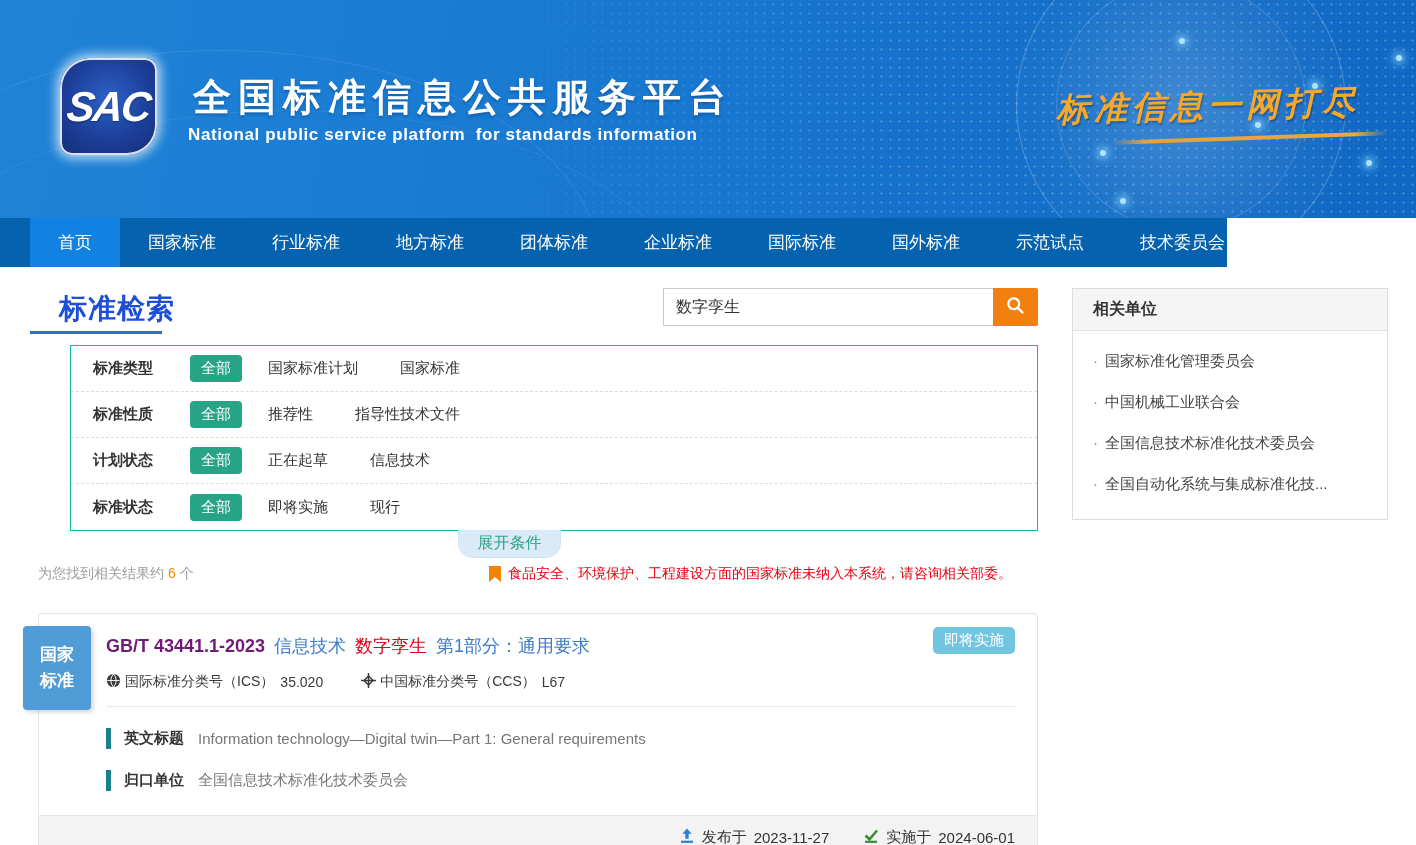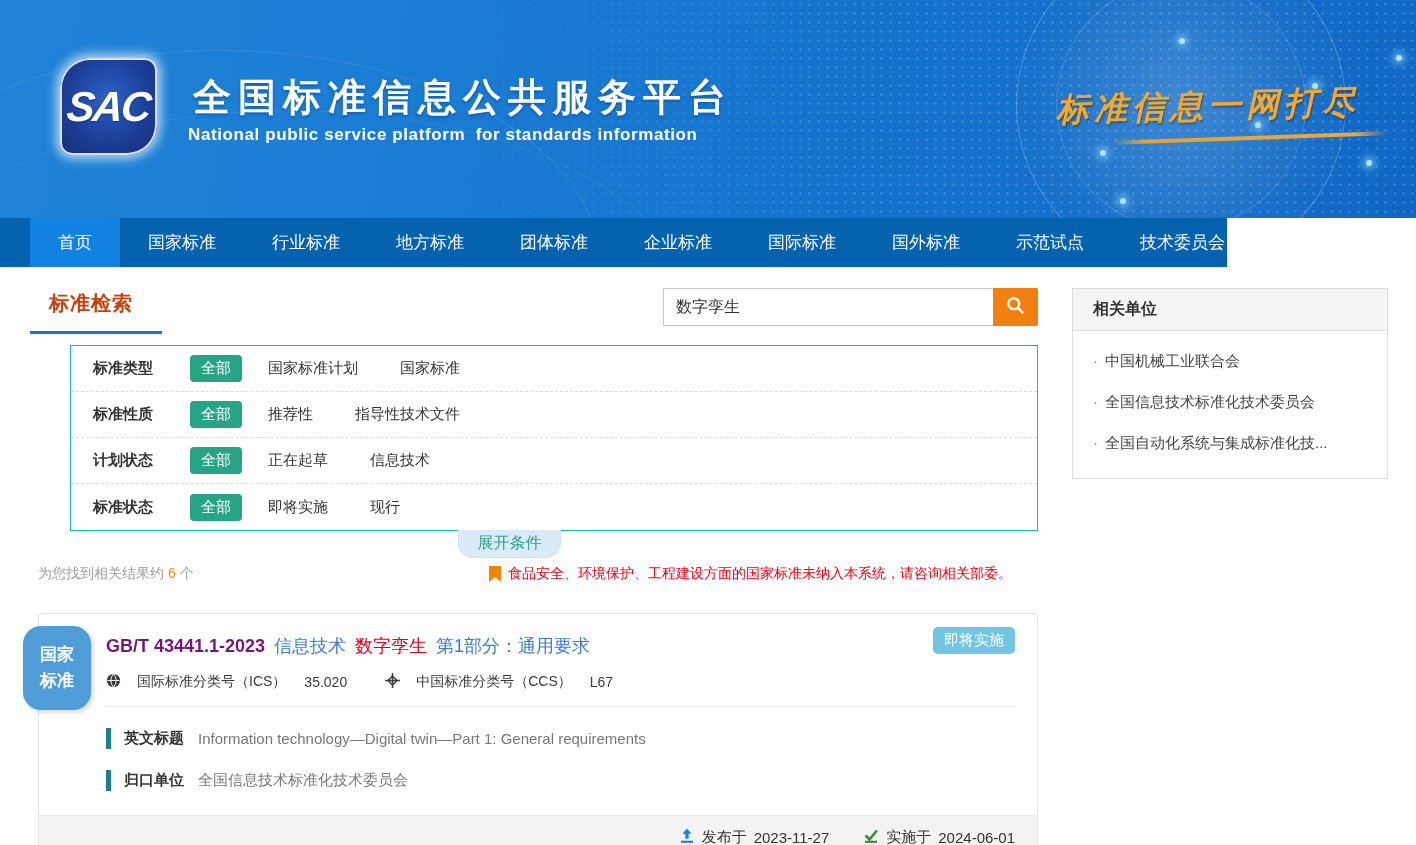--- a/index.html
+++ b/index.html
@@ -87,8 +87,8 @@
 
   .section-head { position:relative; height:78px; }
   .section-title {
-    position:absolute; left:11px; top:23px;
-    color:#c2410c; font-size:20px; font-weight:bold; letter-spacing:1px;
+    position:absolute; left:21px; top:23px;
+    color:#1d4ed8; font-size:28px; font-weight:bold; letter-spacing:1px;
   }
   .head-underline { position:absolute; left:-8px; top:64px; width:132px; height:3px; background:#1e78c8; }
 

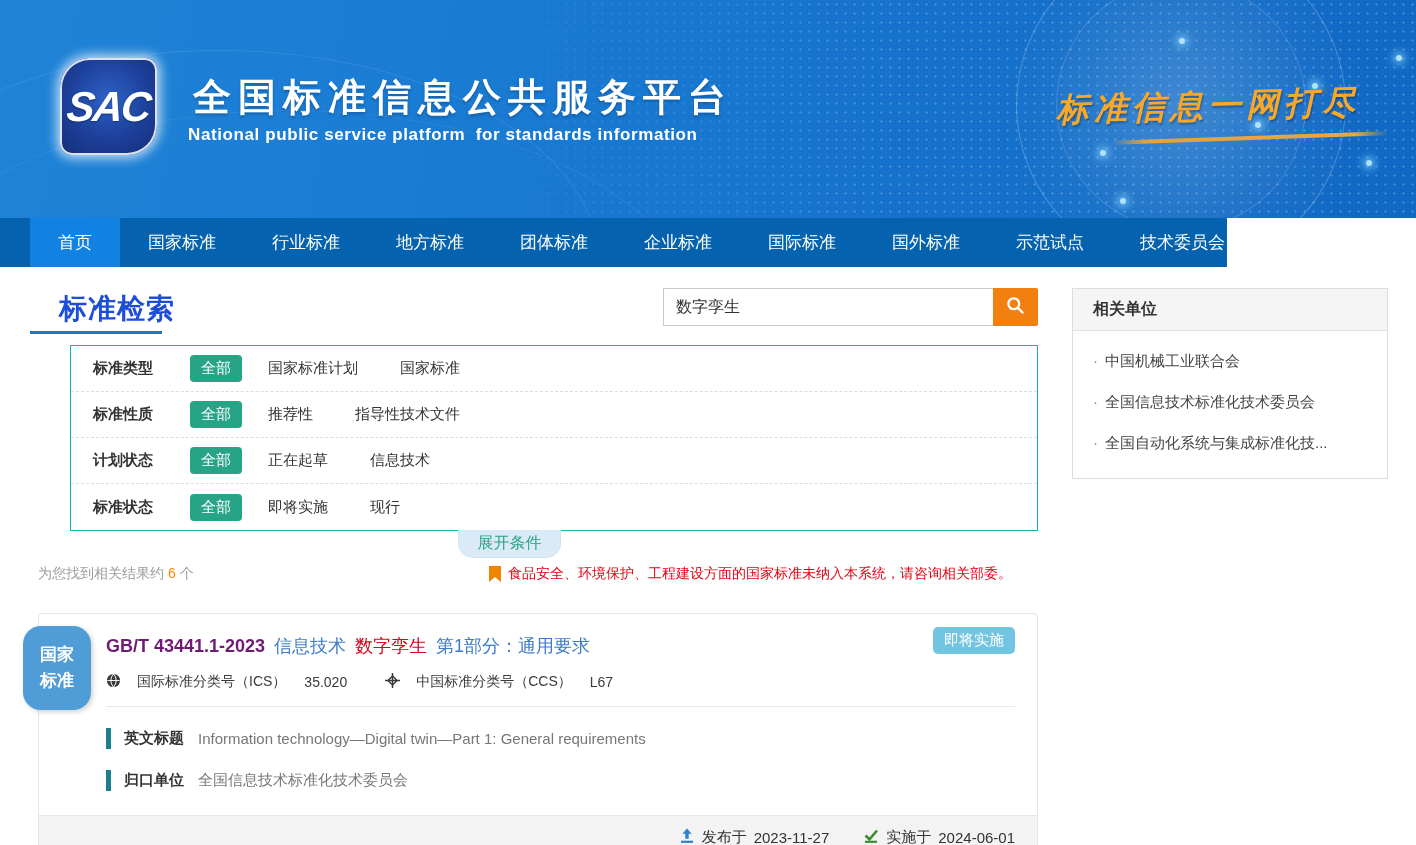--- a/index.html
+++ b/index.html
@@ -374,6 +374,9 @@
   <div class="sidebar-head">相关单位</div>
   <div class="sidebar-list">
     <div class="sidebar-item">
+      <span class="sidebar-bullet">·</span><span>国家标准化管理委员会</span>
+    </div>
+    <div class="sidebar-item">
       <span class="sidebar-bullet">·</span><span>中国机械工业联合会</span>
     </div>
     <div class="sidebar-item">

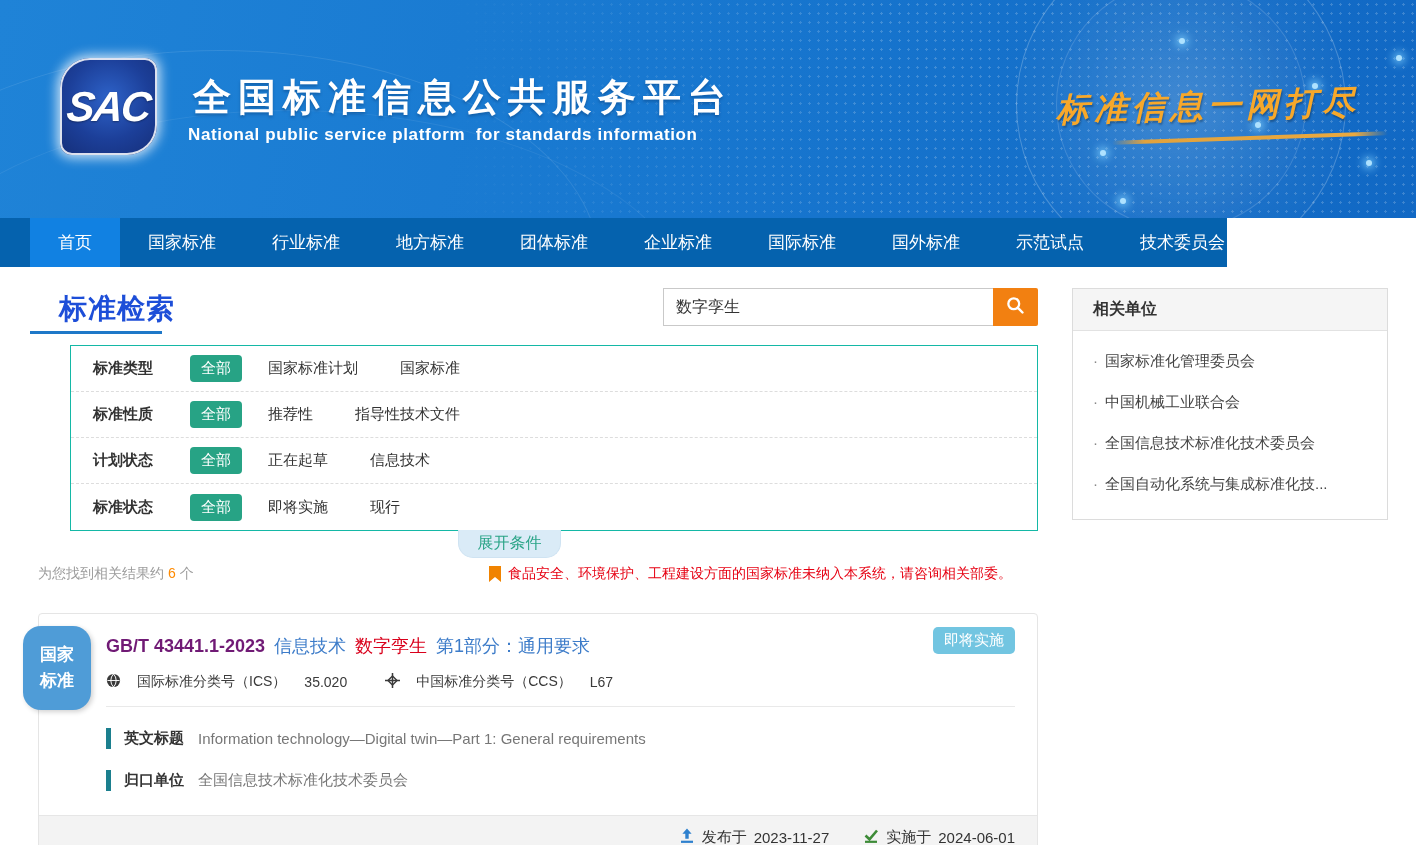--- a/index.html
+++ b/index.html
@@ -144,7 +144,7 @@
   }
   .card-badge {
     position:absolute; left:-16px; top:12px; width:68px; height:84px;
-    background:#4f9cd7; border-radius:18px; box-shadow:2px 2px 5px rgba(0,0,0,.18);
+    background:#4f9cd7; border-radius:4px; box-shadow:2px 2px 5px rgba(0,0,0,.18);
     color:#fff; font-size:17px; font-weight:bold; text-align:center;
     padding-top:16px; line-height:26px; cursor:pointer;
   }

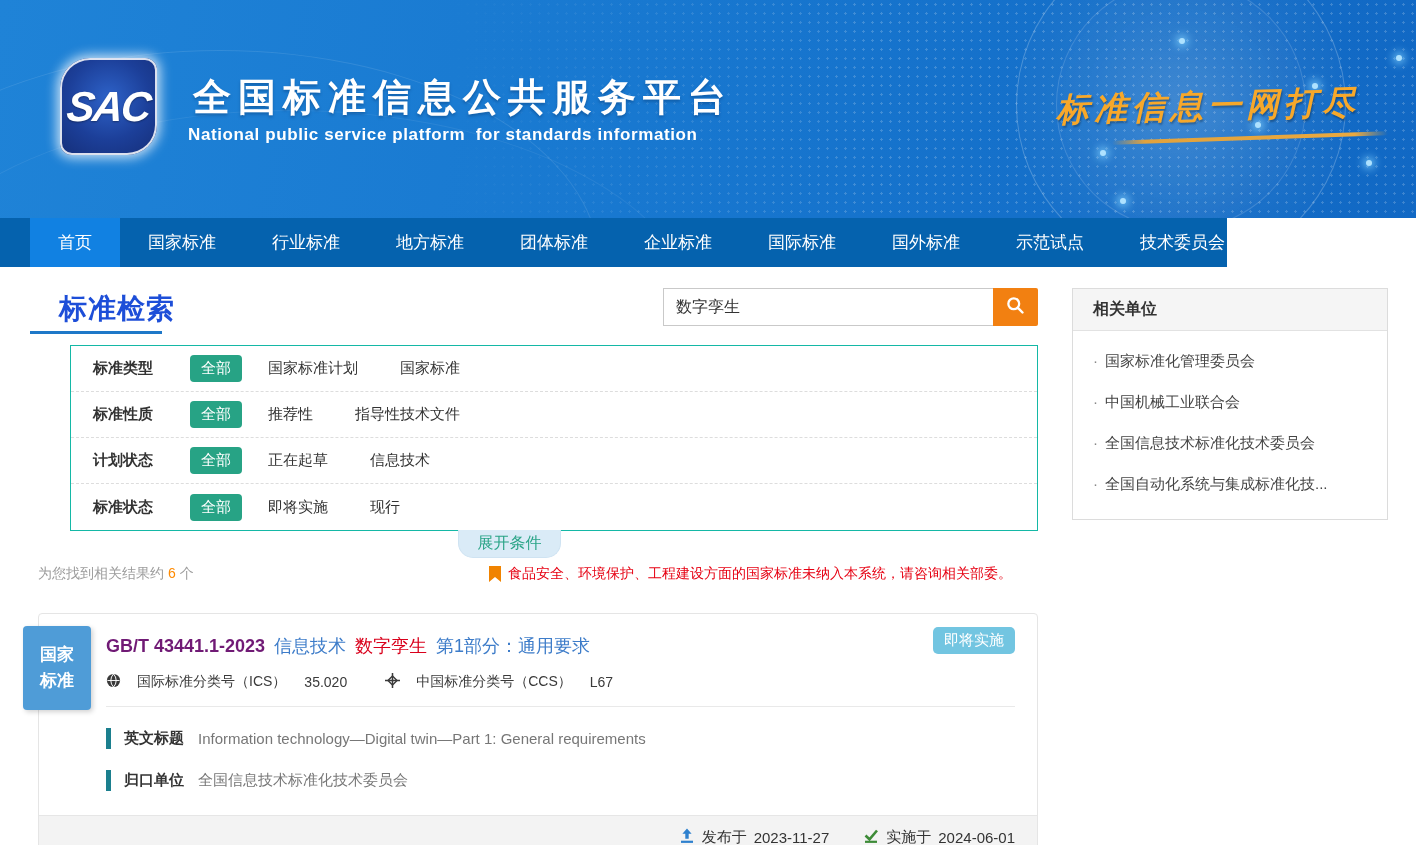--- a/index.html
+++ b/index.html
@@ -159,7 +159,7 @@
   .std-title-part { color:#3d7cc9; }
   .std-highlight { color:#d9001b; }
   .meta-row { margin-top:15px; display:flex; align-items:center; font-size:14px; color:#3a3a3a; }
-  .meta-group { display:flex; align-items:center; gap:16px; }
+  .meta-group { display:flex; align-items:center; gap:4px; }
   .meta-group + .meta-group { margin-left:38px; }
   .meta-value { margin-left:2px; }
   .card-divider { border-top:1px solid #e9e9e9; margin-top:15px; }

